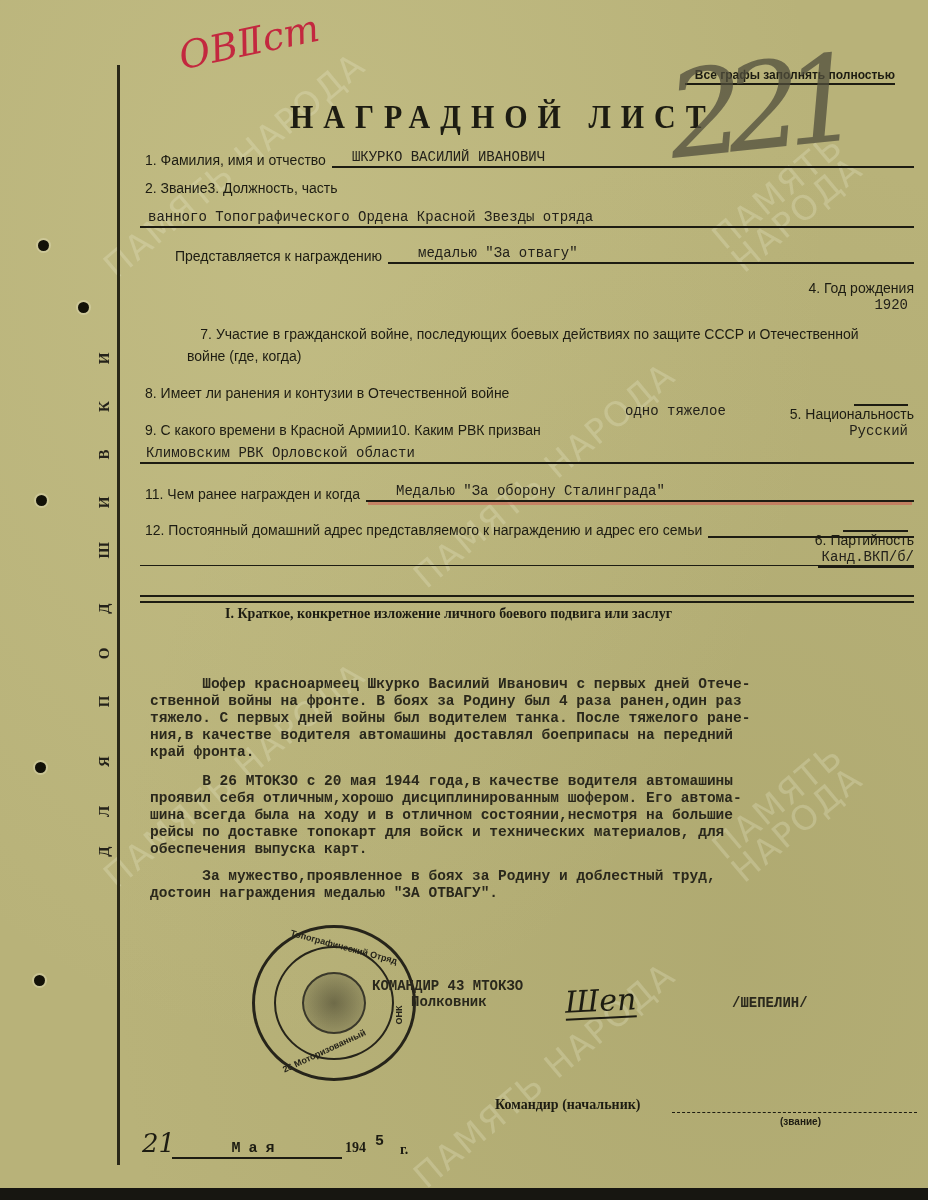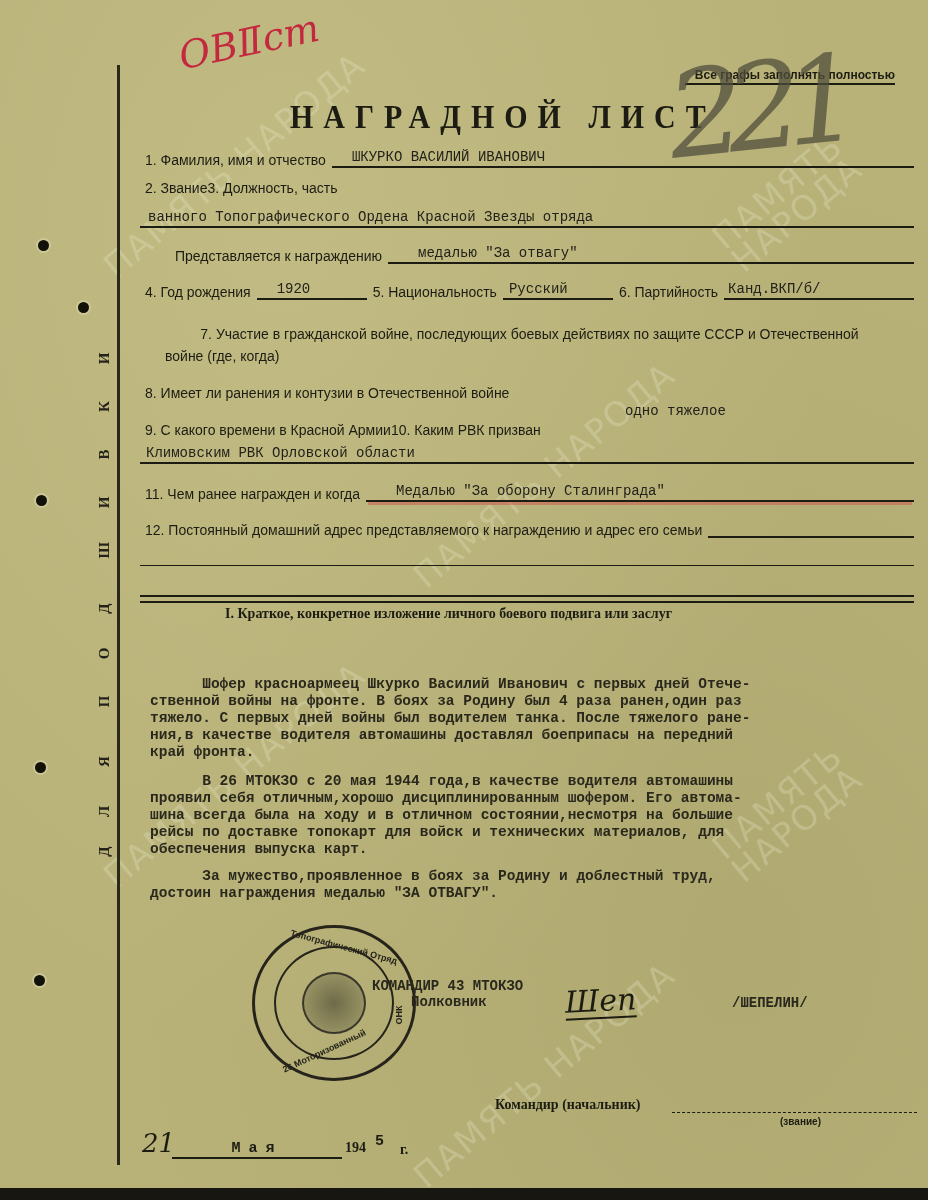--- a/index.html
+++ b/index.html
@@ -138,7 +138,7 @@
   <span class="fill last" style="padding-left:30px;">медалью "За отвагу"</span>
 </div>
 
-<div class="row" style="top:280px;">
+<div class="row" style="top:280px;flex-direction:column;">
   <span class="lbl">4. Год рождения</span>
   <span class="fill" style="flex:0 0 110px;">1920</span>
   <span class="lbl">5. Национальность</span>

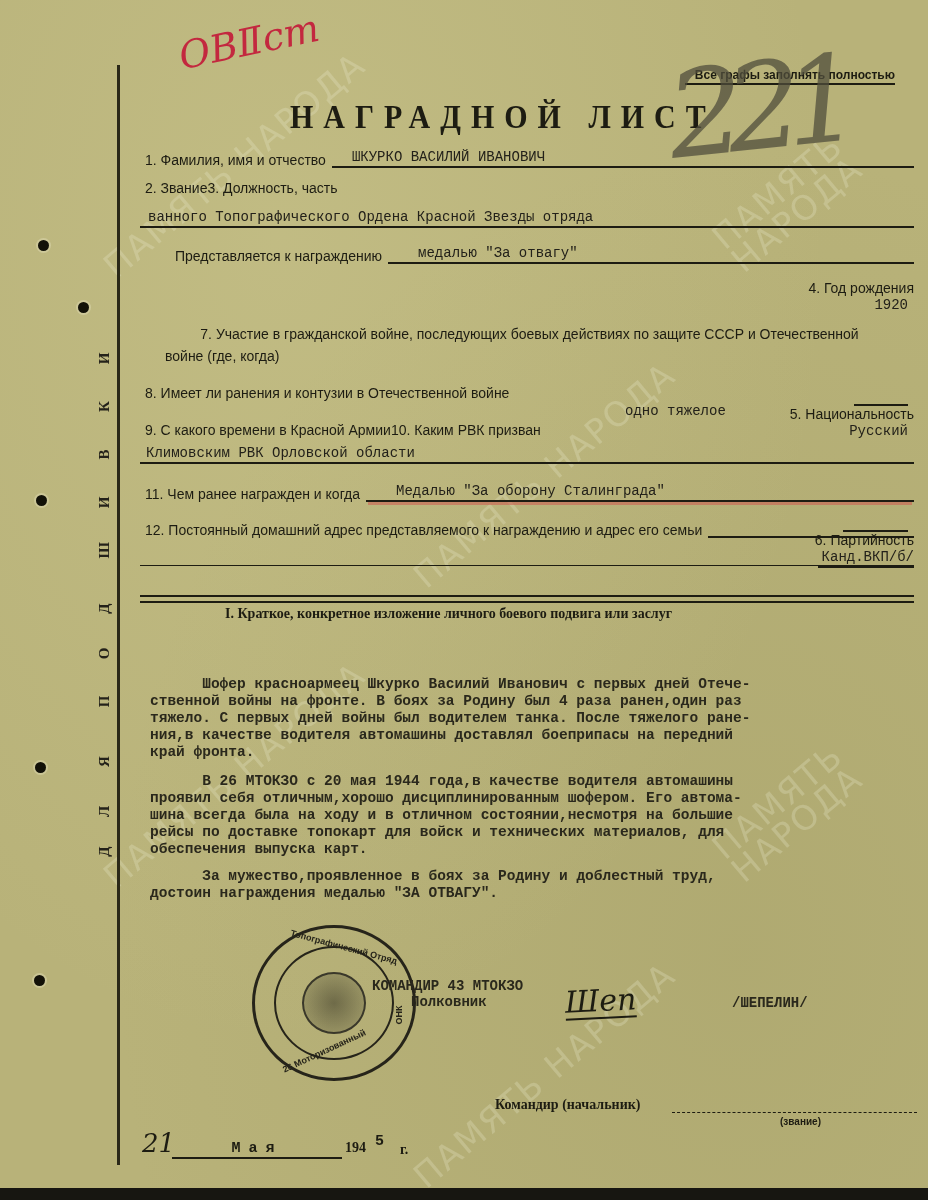--- a/index.html
+++ b/index.html
@@ -150,7 +150,7 @@
 <div class="row" style="top:326px;justify-content:center;">
   <span class="lbl">7. Участие в гражданской войне, последующих боевых действиях по защите СССР и Отечественной</span>
 </div>
-<div class="row" style="top:348px;left:165px;gap:32px;">
+<div class="row" style="top:348px;left:187px;gap:32px;">
   <span class="lbl">войне (где, когда)</span>
 </div>
 

